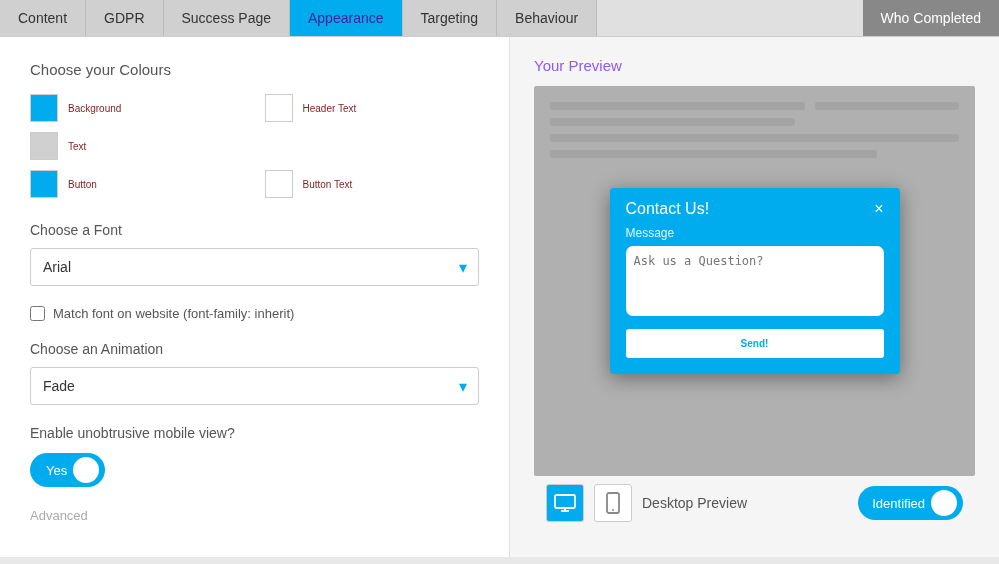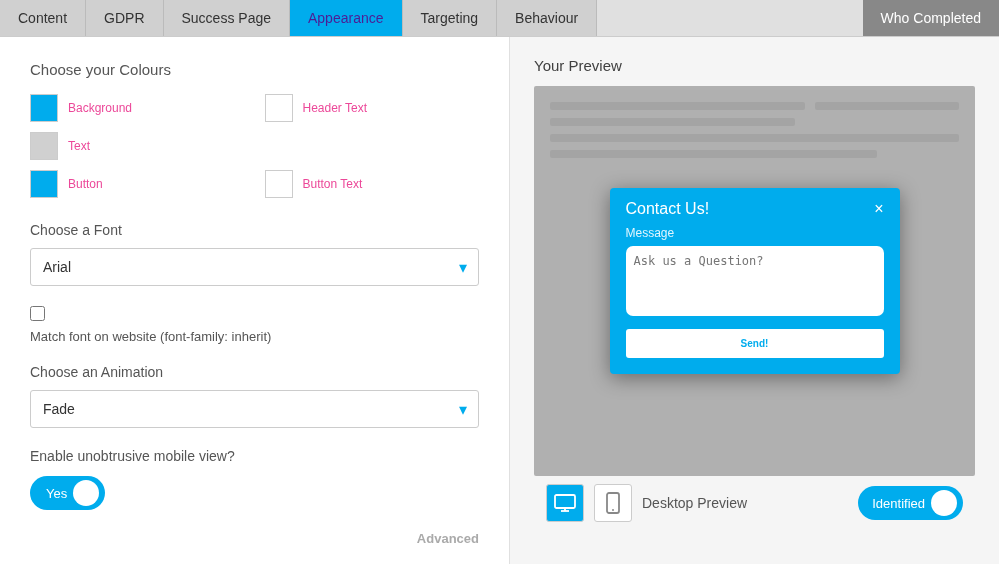--- a/index.html
+++ b/index.html
@@ -182,7 +182,7 @@
     }
     .preview-title {
       font-size: 15px;
-      color: #404040;
+      color: #8b5cf6;
       margin-bottom: 12px;
     }
 

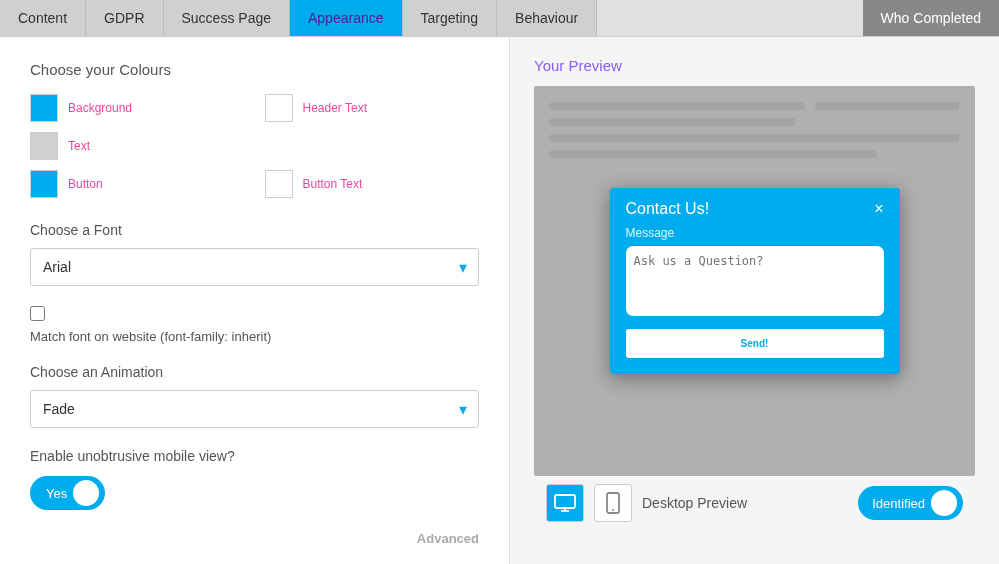--- a/index.html
+++ b/index.html
@@ -78,7 +78,7 @@
     .color-swatch.blue { background: #00aced; }
     .color-swatch.light-gray { background: #d0d0d0; }
     .color-swatch.white { background: #fff; }
-    .color-label { font-size: 12px; color: #ec4899; }
+    .color-label { font-size: 10px; color: #7f1d1d; }
 
     
     .font-section { margin-bottom: 20px; }

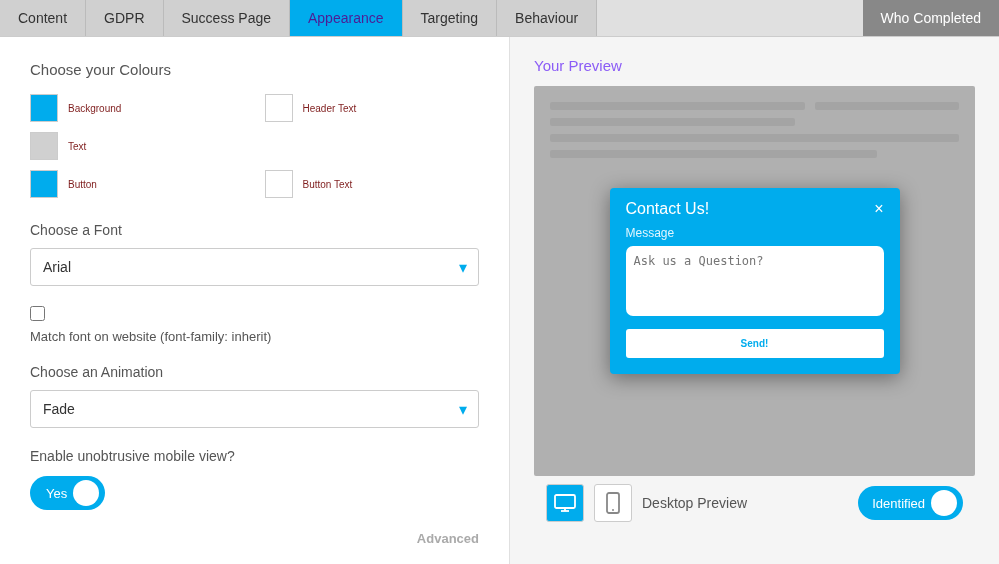--- a/index.html
+++ b/index.html
@@ -115,12 +115,11 @@
     
     .checkbox-row {
       display: flex;
-      align-items: flex-start;
+      align-items: flex-end;
       gap: 8px;
       margin: 12px 0 20px;
       font-size: 13px;
       color: #555;
-      flex-direction: column;
     }
     .checkbox-row input[type=checkbox] {
       width: 15px;

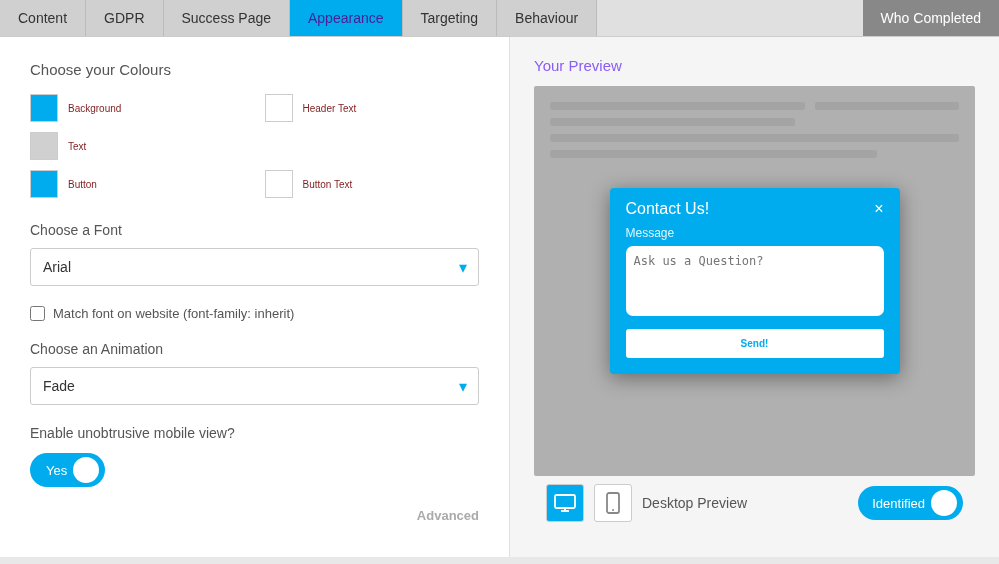--- a/index.html
+++ b/index.html
@@ -162,9 +162,8 @@
 
     
     .advanced-link {
-      text-align: right;
+      text-align: left;
       margin-top: 16px;
-      font-weight: bold;
     }
     .advanced-link a {
       color: #aaa;

